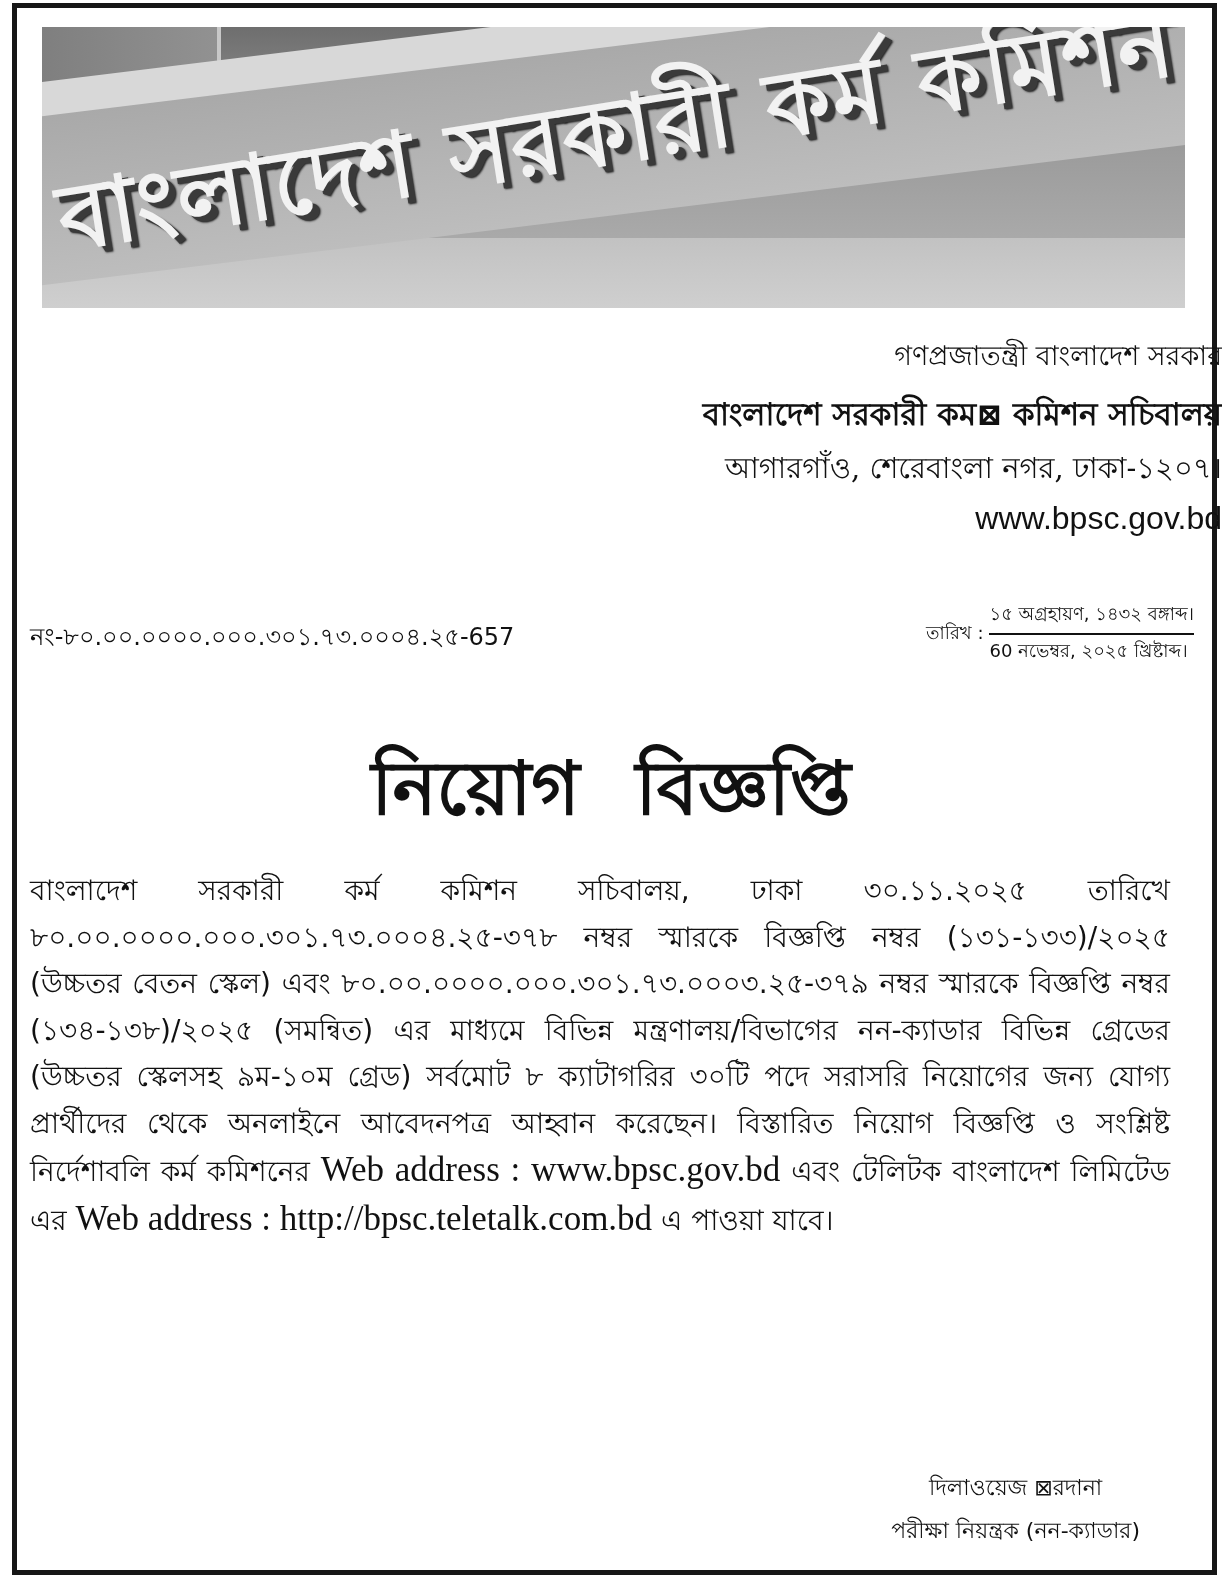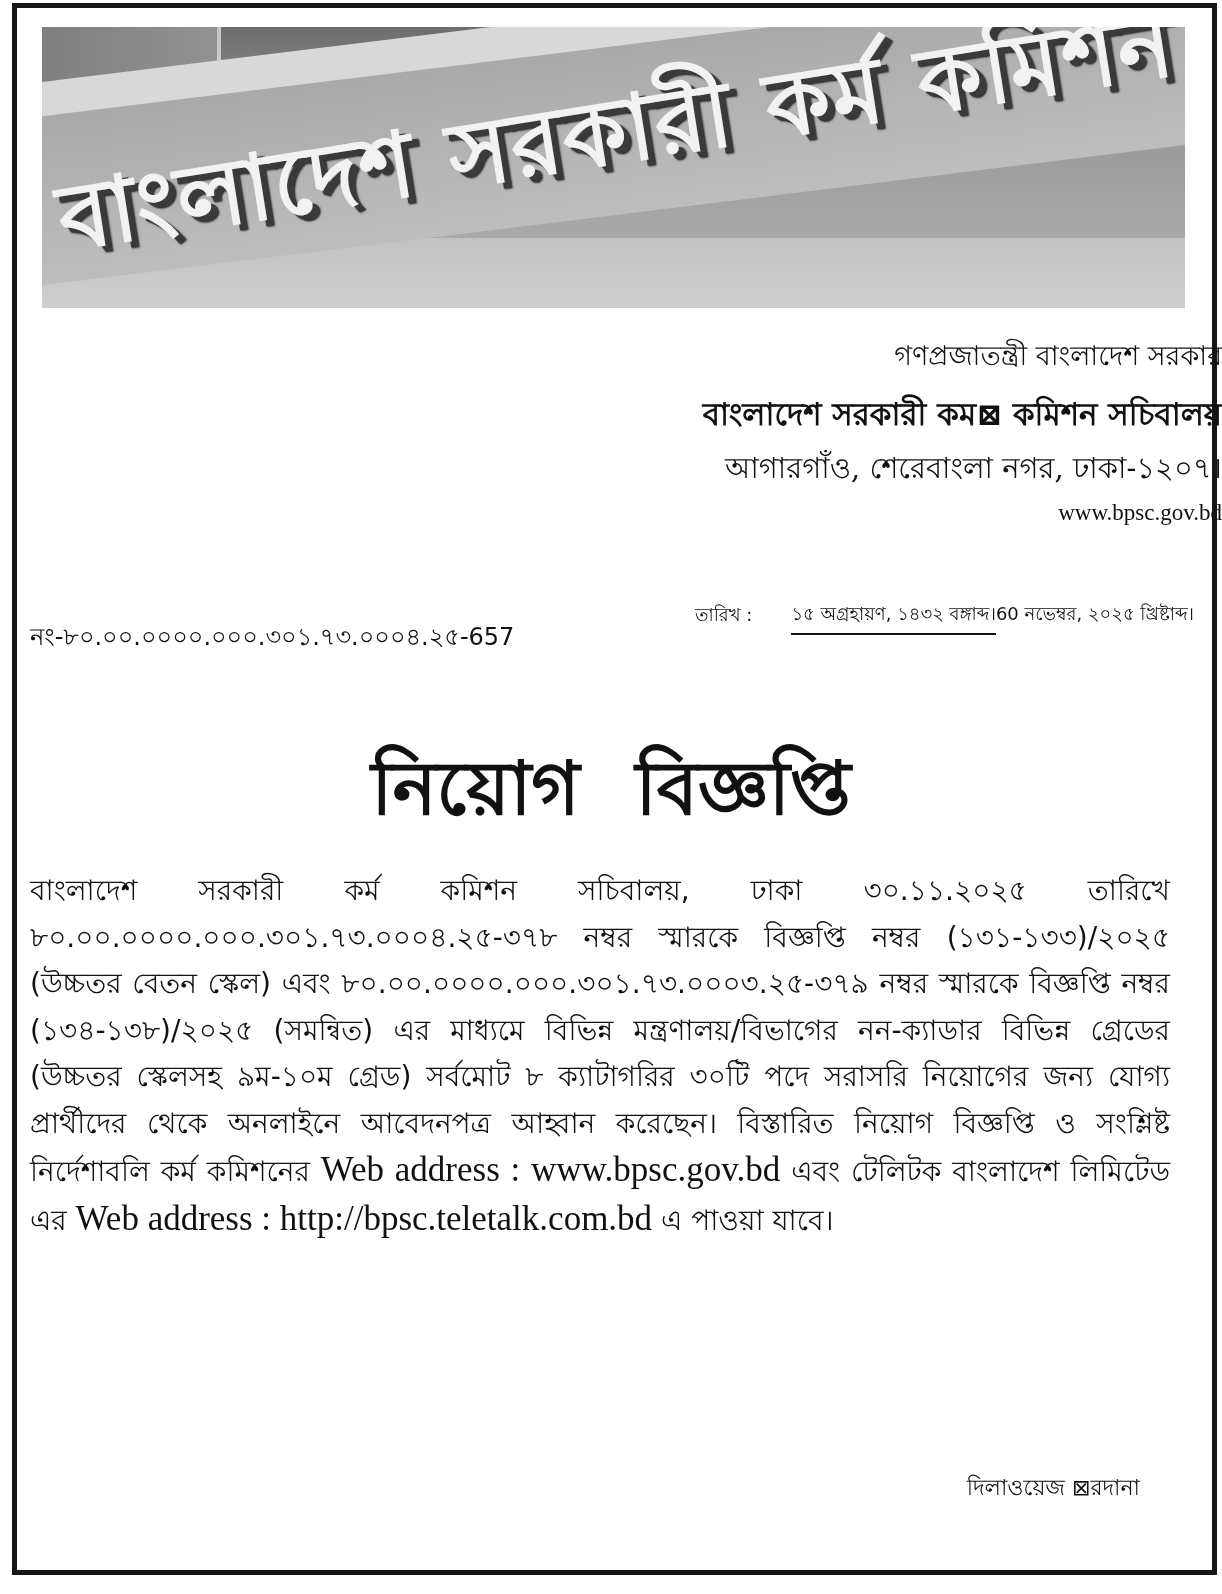--- a/index.html
+++ b/index.html
@@ -28,7 +28,7 @@
   .gov { top: 335px; font-size: 27px; }
   .org { top: 390px; font-size: 31px; font-weight: bold; }
   .addr { top: 445px; font-size: 29px; }
-  .web { top: 500px; font-size: 23px; font-family: Liberation Serif, serif; }
+  .web { top: 500px; font-size: 32px; font-family: Liberation Sans, sans-serif; }
   .memo { position: absolute; left: 30px; top: 618px; font-size: 24px; font-family: "DejaVu Sans", sans-serif; }
   .date { position: absolute; right: 28px; top: 598px; display: flex; align-items: center; gap: 6px;
           font-size: 18px; font-family: "DejaVu Sans", sans-serif; }

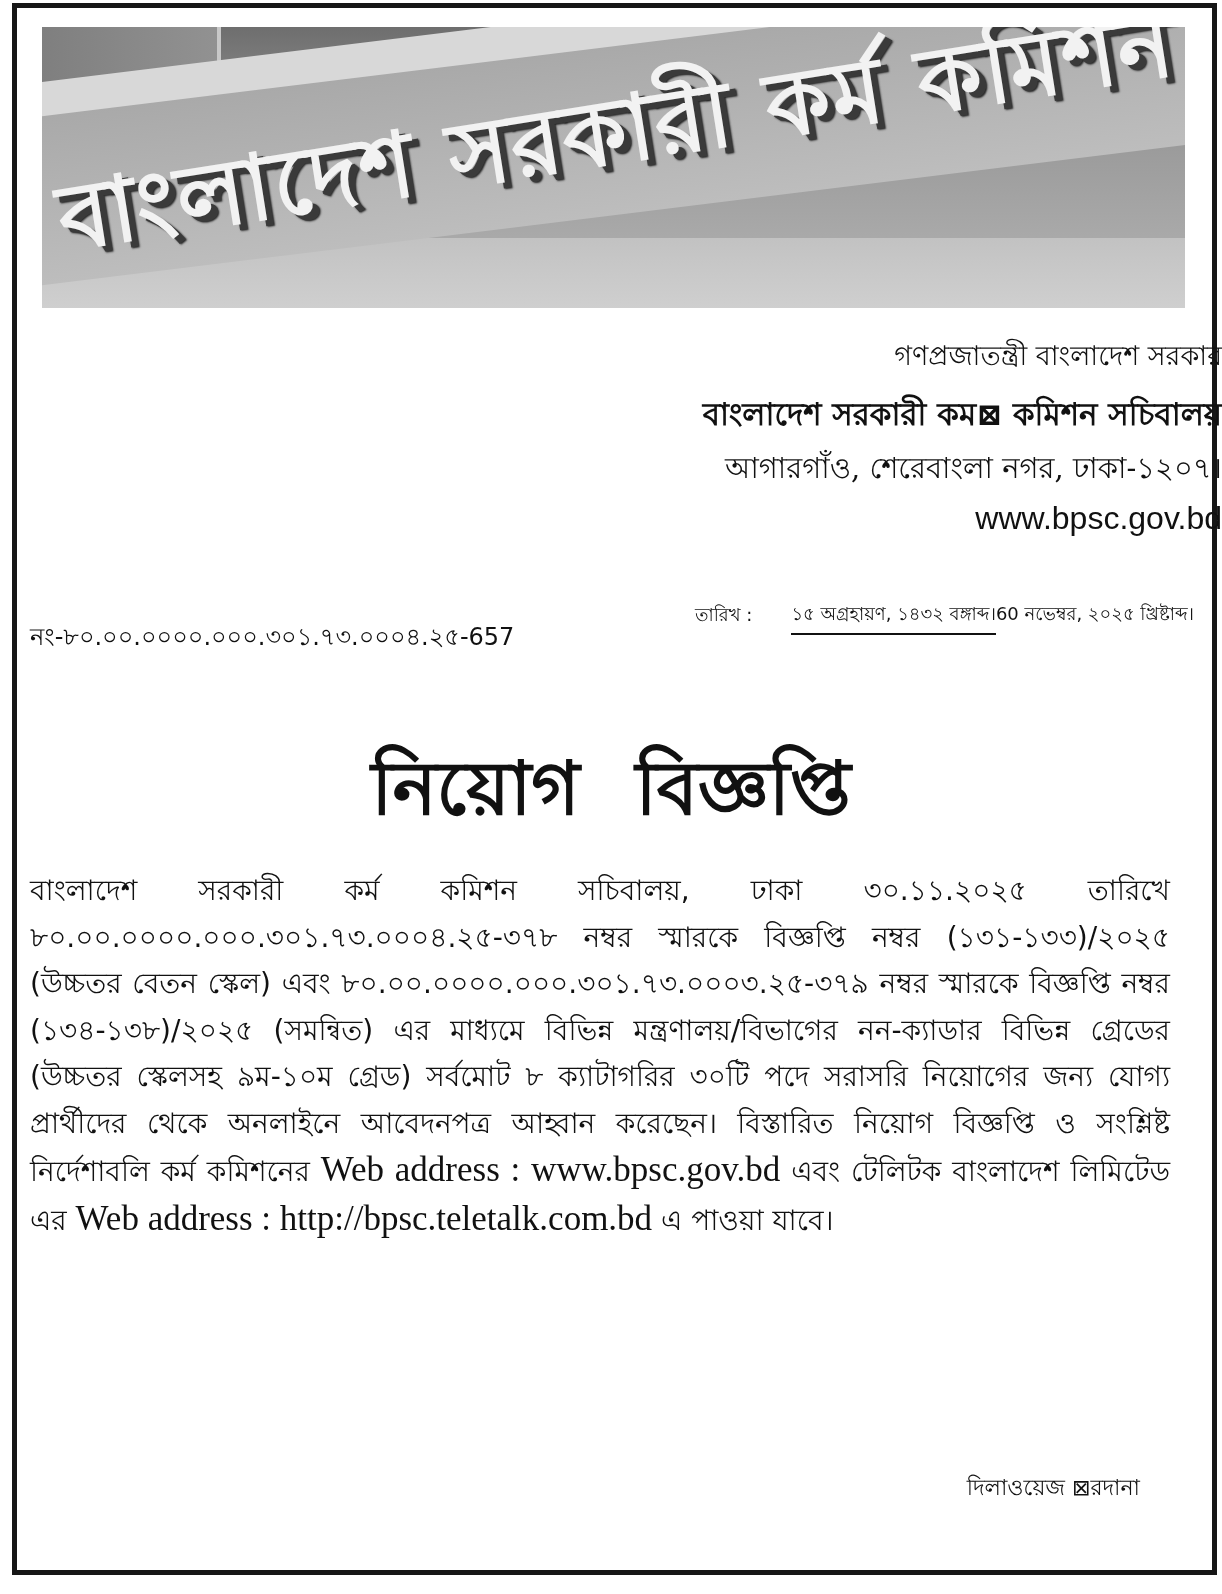--- a/index.html
+++ b/index.html
@@ -32,7 +32,7 @@
   .memo { position: absolute; left: 30px; top: 618px; font-size: 24px; font-family: "DejaVu Sans", sans-serif; }
   .date { position: absolute; right: 28px; top: 598px; display: flex; align-items: center; gap: 6px;
           font-size: 18px; font-family: "DejaVu Sans", sans-serif; }
-  .date .frac { display: flex; flex-direction: row; margin-left: 33px; }
+  .date .frac { display: flex; flex-direction: column; }
   .date .frac span { padding: 2px 0; }
   .date .frac .top { border-bottom: 2px solid #111; }
   .title { position: absolute; left: 0; width: 100%; top: 732px; text-align: center;

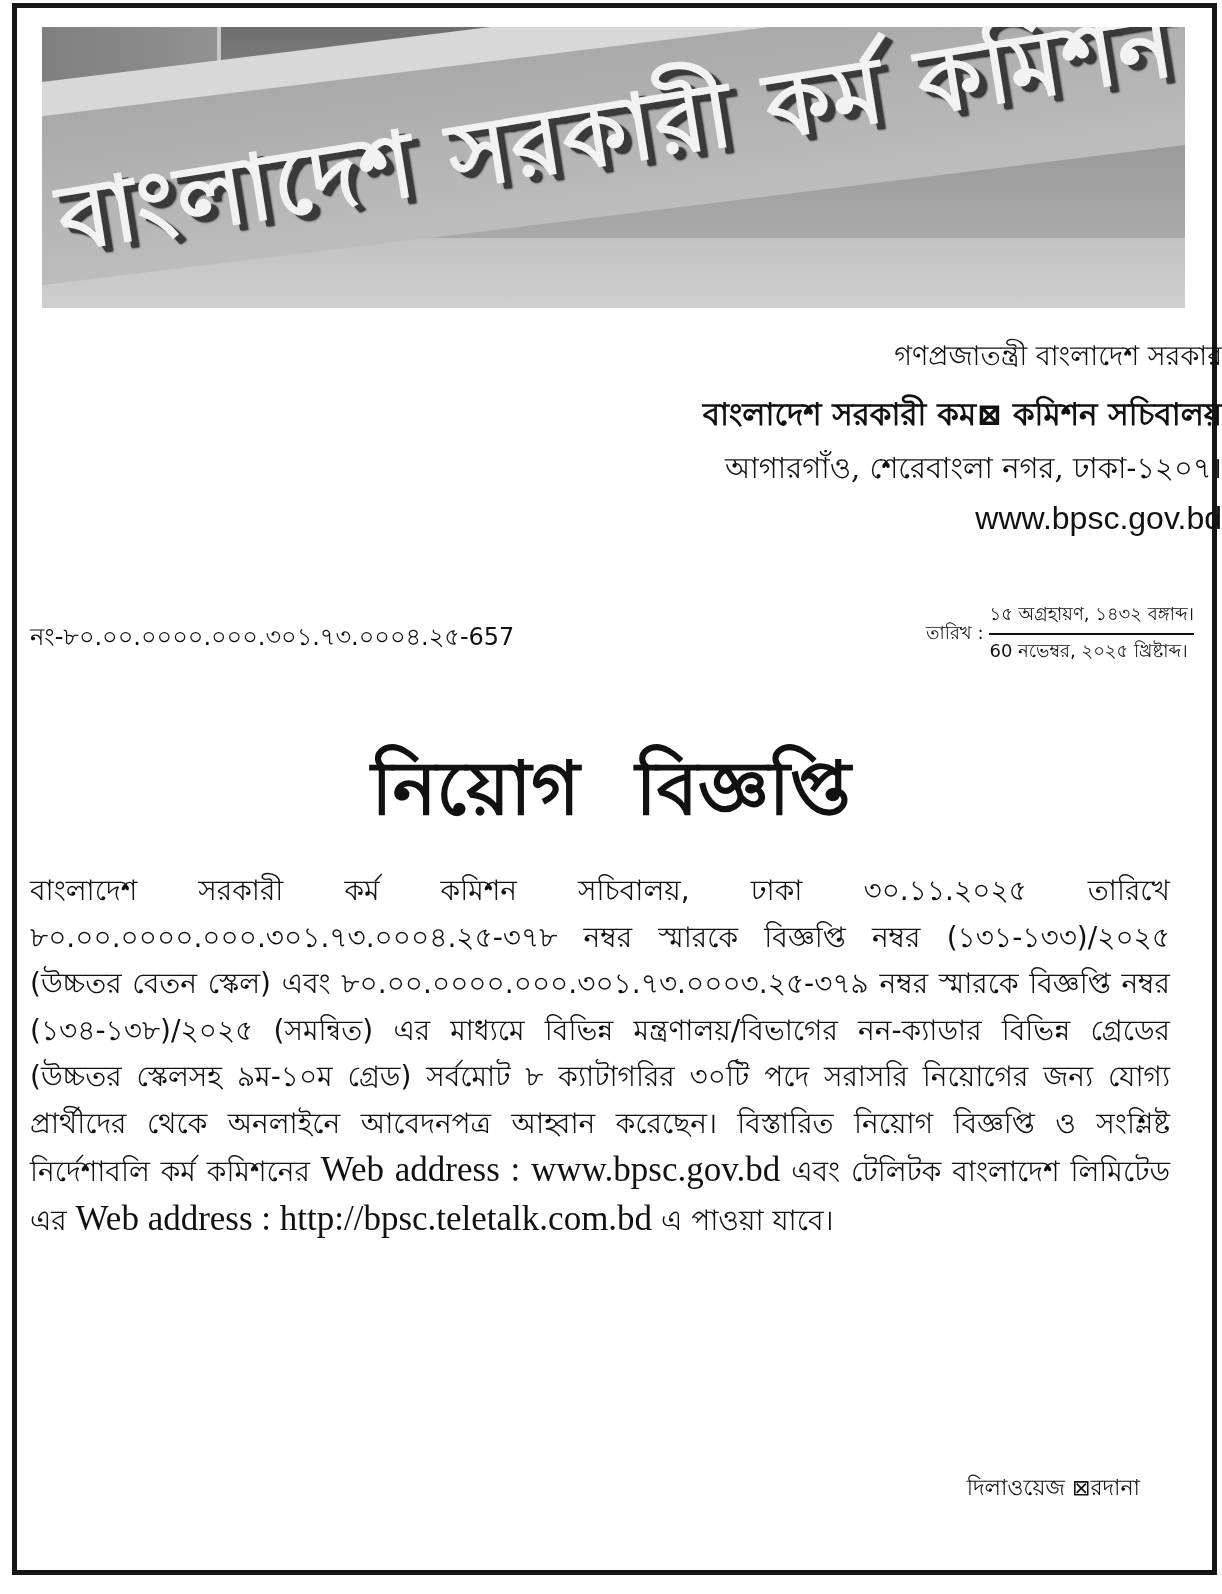--- a/index.html
+++ b/index.html
@@ -78,6 +78,7 @@
 
 <div class="sig">
   <div class="name">দিলাওয়েজ ⊠রদানা</div>
+  <div class="role">পরীক্ষা নিয়ন্ত্রক (নন-ক্যাডার)</div>
 </div>
 
 </body></html>

